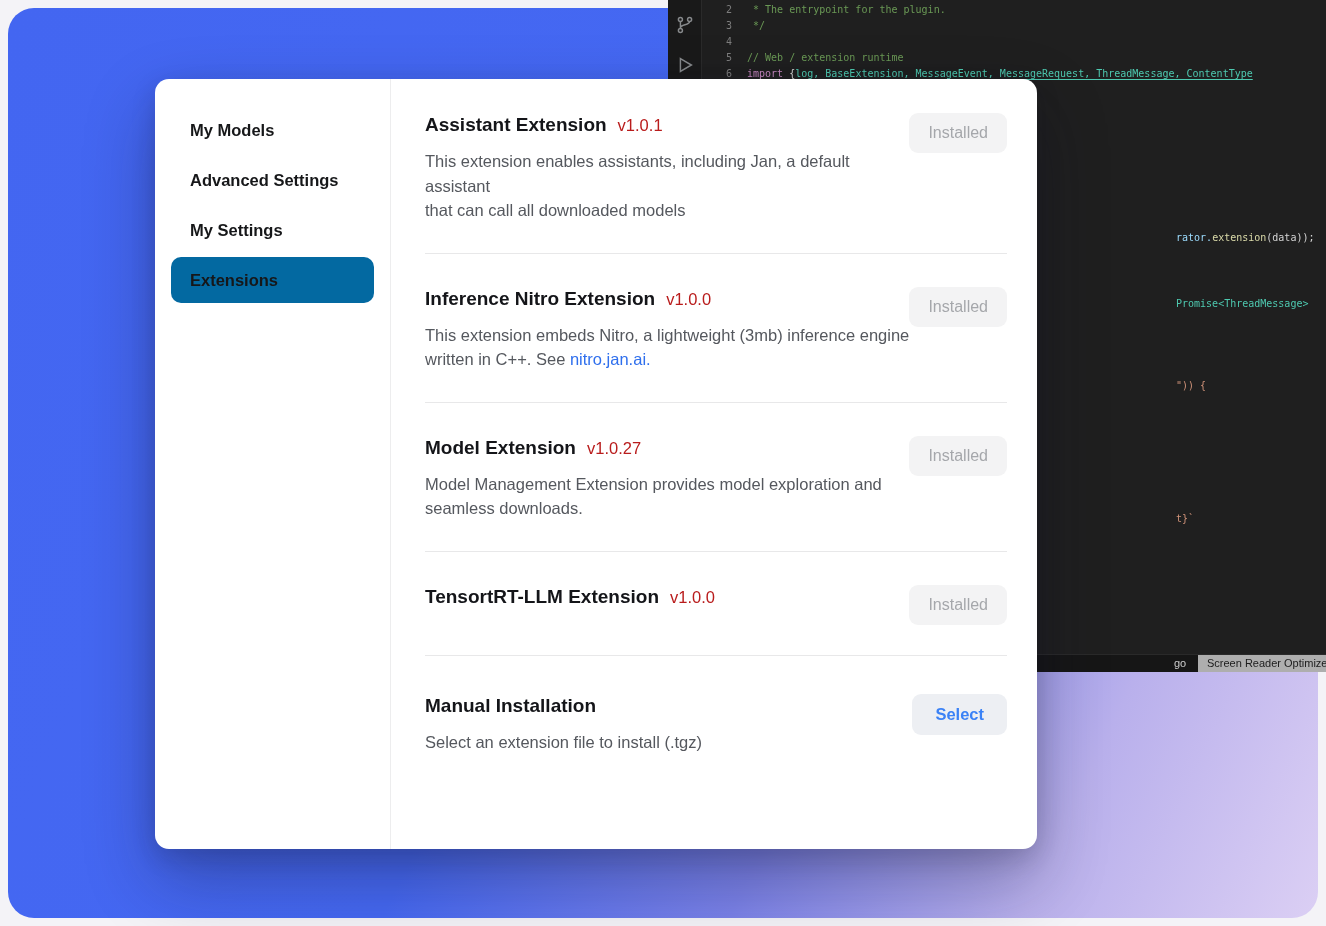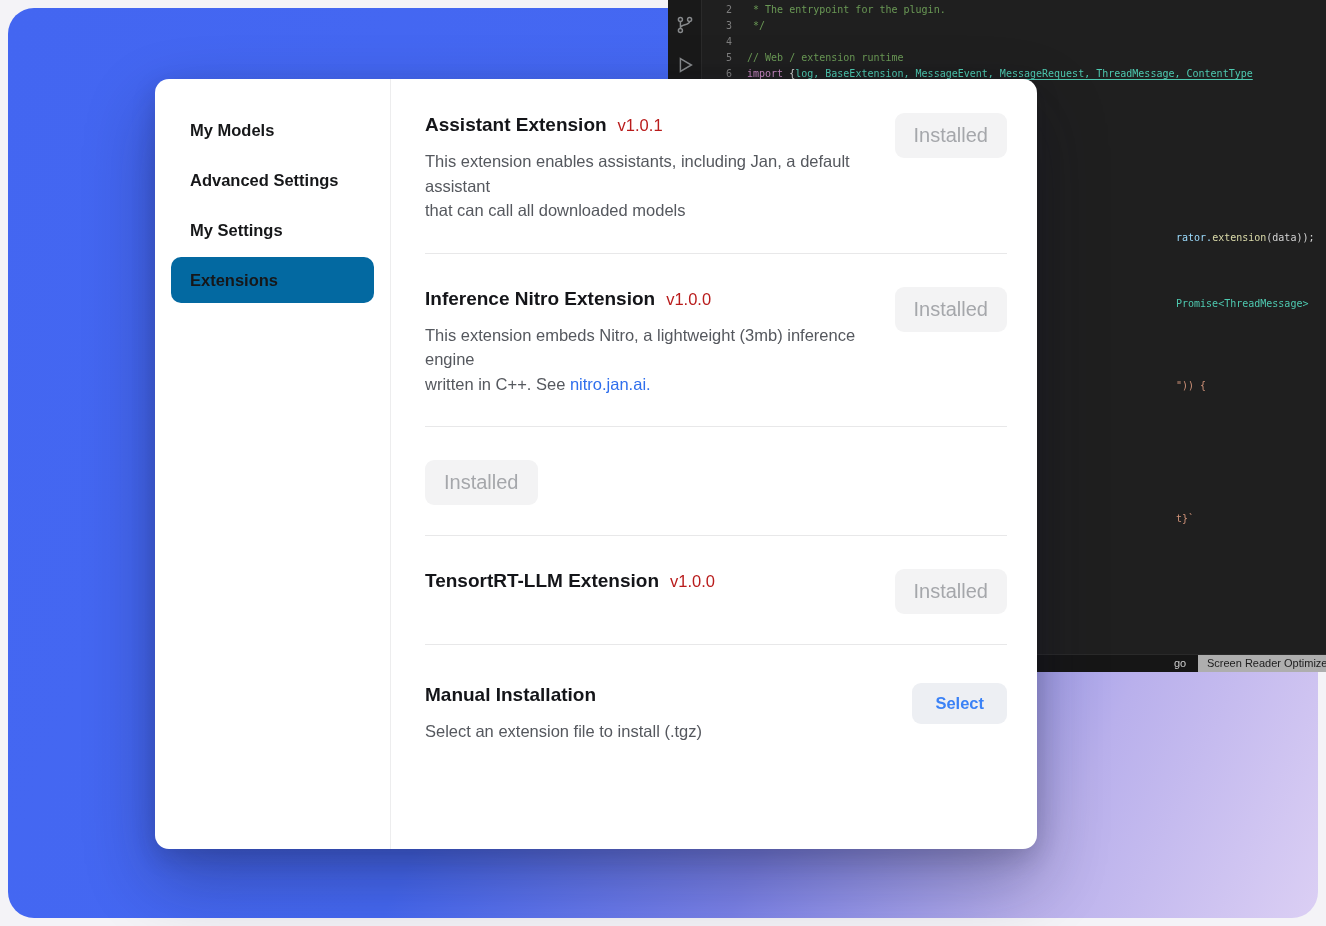--- a/index.html
+++ b/index.html
@@ -100,7 +100,7 @@
     flex:none; margin-top:2px;
   }
   .btn-installed {
-    background:#f3f3f4; color:#a5a7ab; font-size:20px; font-weight:500;
+    background:#f3f3f4; color:#a5a7ab; font-size:16px; font-weight:500;
     padding:11px 19px; cursor:default;
   }
   .btn-select {

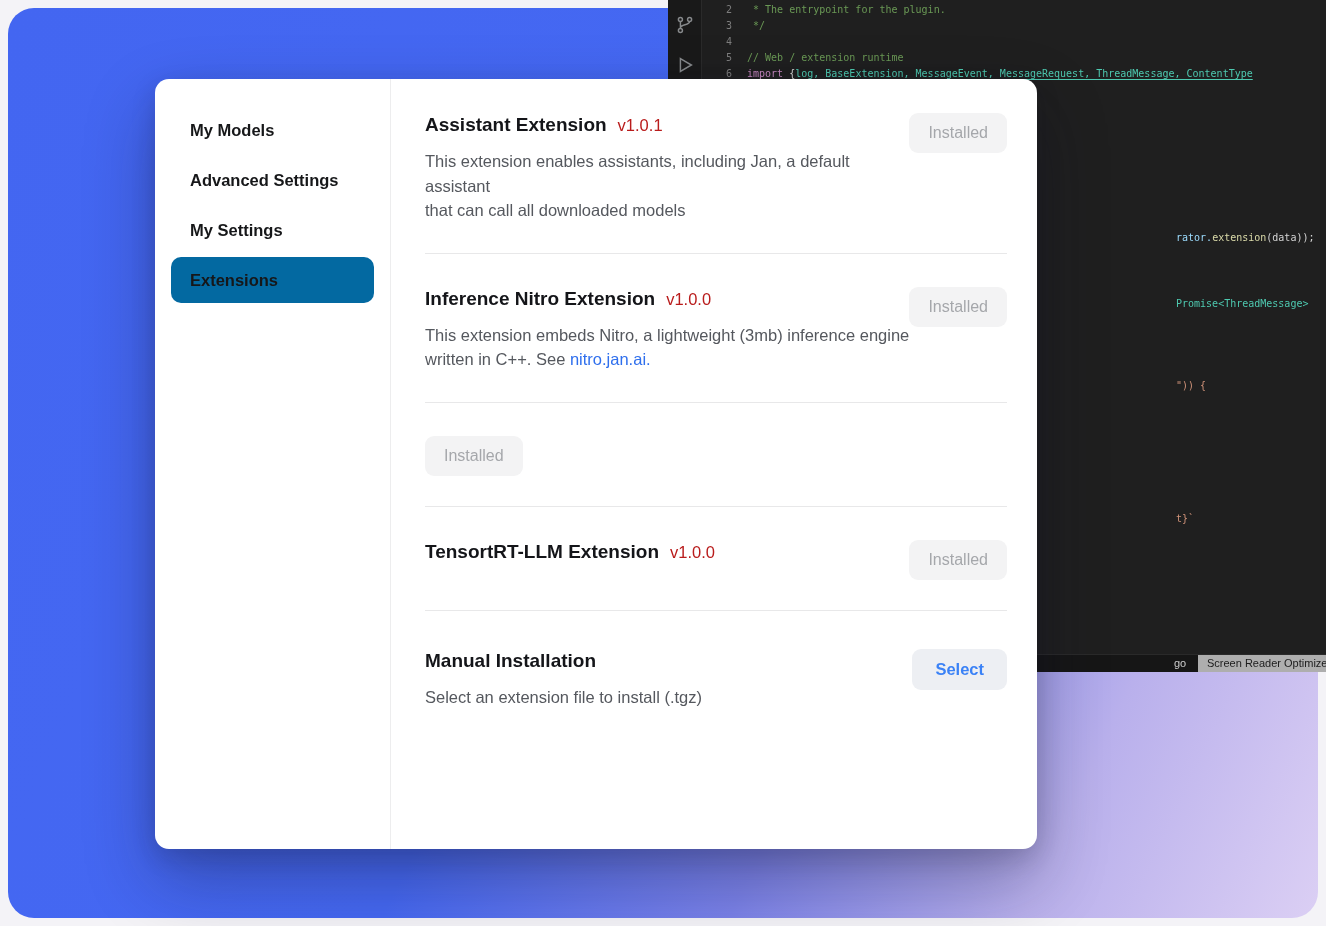--- a/index.html
+++ b/index.html
@@ -197,6 +197,14 @@
       </div>
 
       <div class="section">
+        <div class="sec-left">
+          <h3 class="sec-title">
+              <span>Model Extension</span>
+              <span class="sec-version">v1.0.27</span>
+            </h3>
+          <p class="sec-desc">Model Management Extension provides model exploration and
+seamless downloads.</p>
+        </div>
         <button class="btn btn-installed">Installed</button>
       </div>
 

